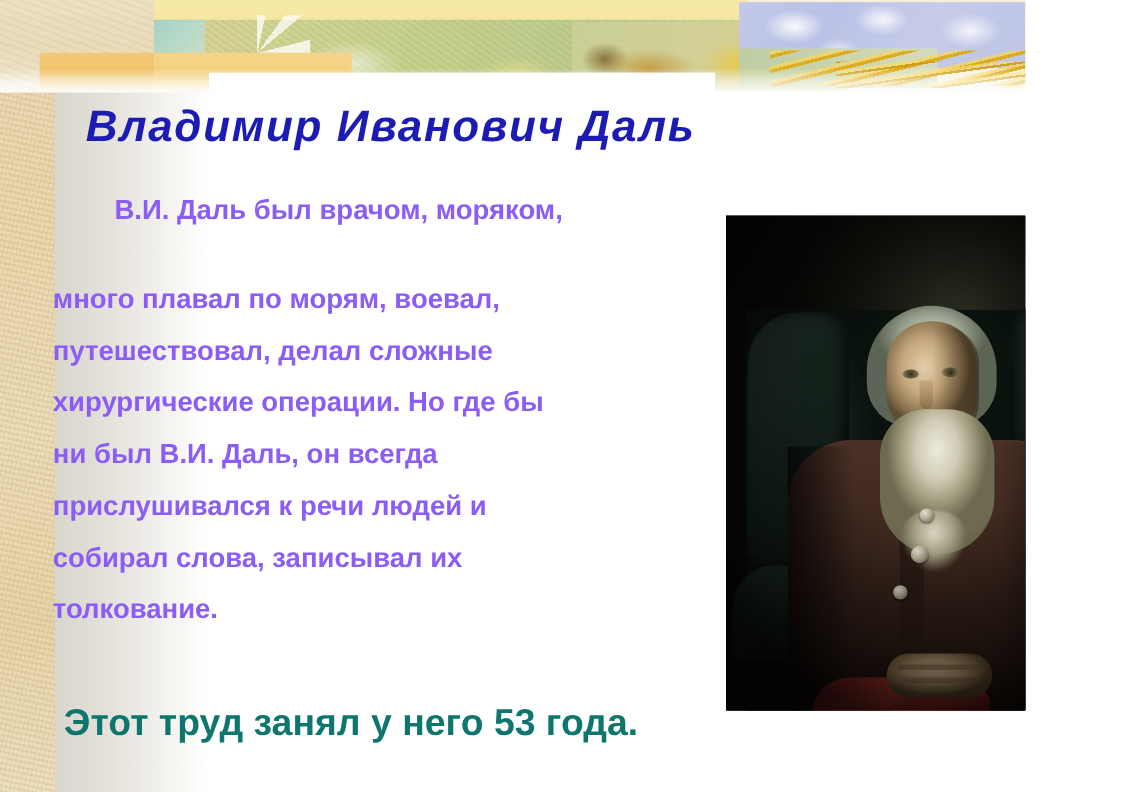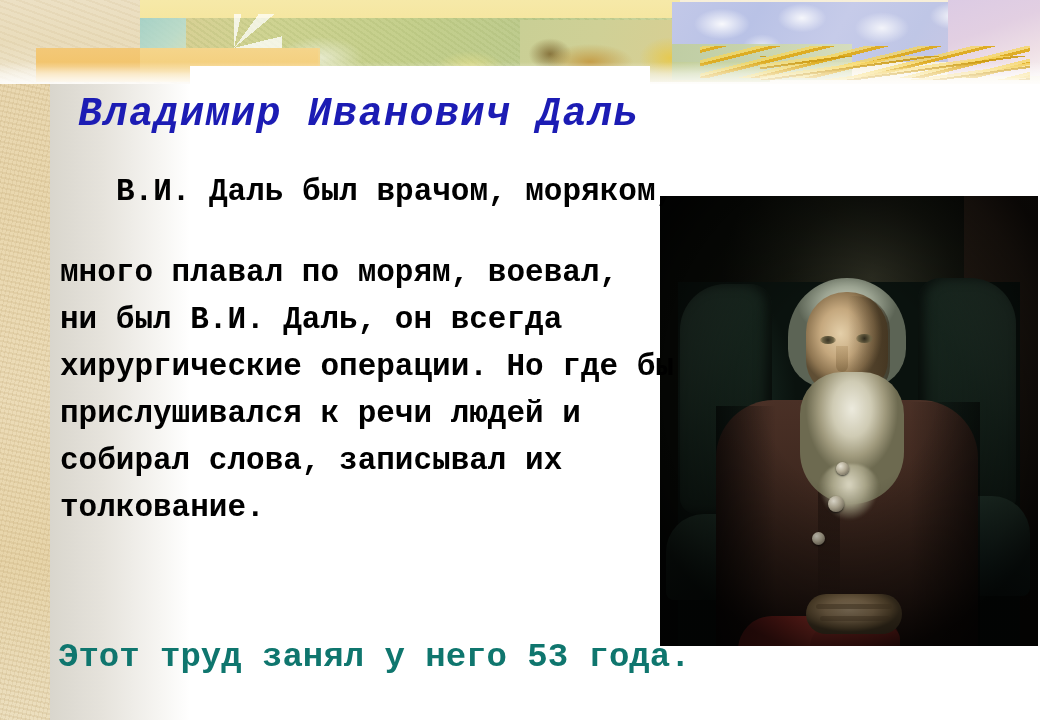--- a/index.html
+++ b/index.html
@@ -9,11 +9,11 @@
   }
   #slide {
     position: relative;
-    width: 1040px;
+    width: 932px;
     height: 720px;
     overflow: hidden;
     background: #ffffff;
-    font-family: Liberation Mono, monospace;
+    font-family: Liberation Sans, sans-serif;
   }
 
   

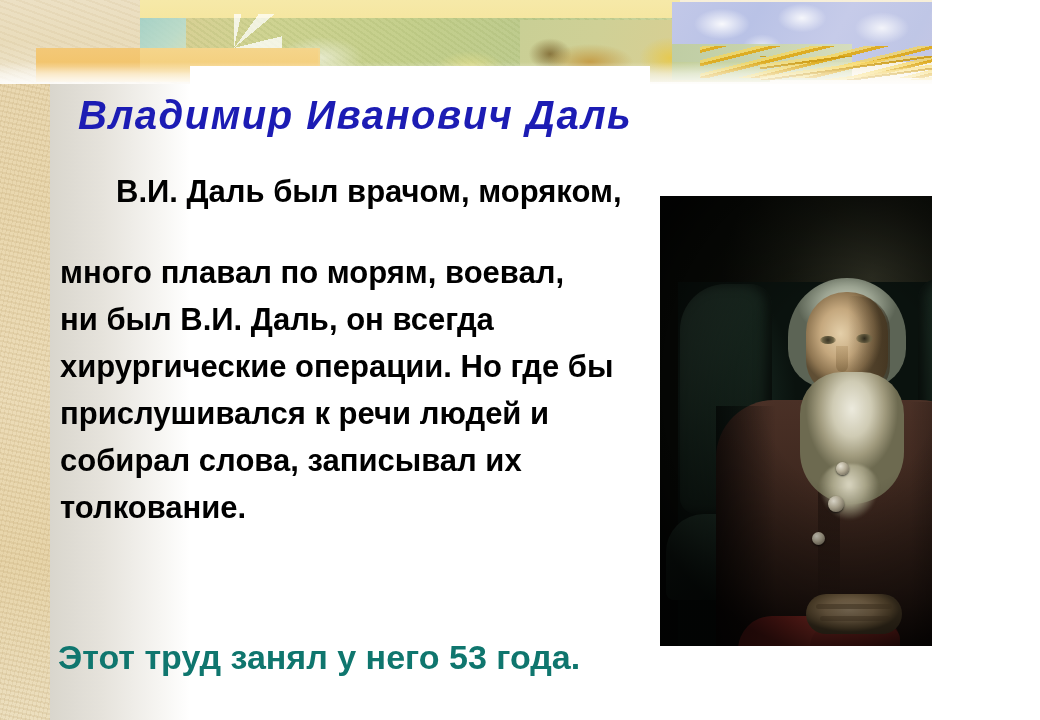--- a/index.html
+++ b/index.html
@@ -192,10 +192,10 @@
   }
   .body-block {
     position: absolute;
-    left: 60px; top: 168px;
+    left: 48px; top: 168px;
     width: 625px;
-    color: #000000;
-    font-size: 31px;
+    color: #8b5cf6;
+    font-size: 25px;
     font-weight: bold;
     line-height: 47px;
   }

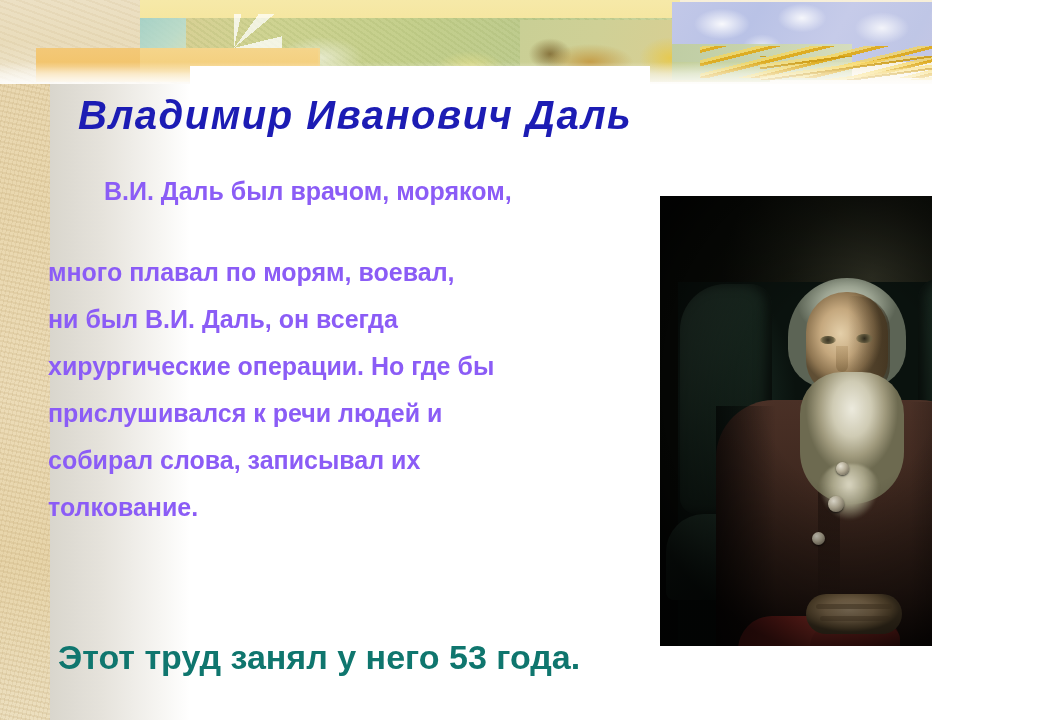--- a/index.html
+++ b/index.html
@@ -441,6 +441,7 @@
     <div class="body-line indent">В.И. Даль был врачом, моряком,</div>
     <div class="body-gap"></div>
     <div class="body-line">много плавал по морям, воевал,</div>
+    <div class="body-line">путешествовал, делал сложные</div>
     <div class="body-line">ни был В.И. Даль, он всегда</div>
     <div class="body-line">хирургические операции. Но где бы</div>
     <div class="body-line">прислушивался к речи людей и</div>

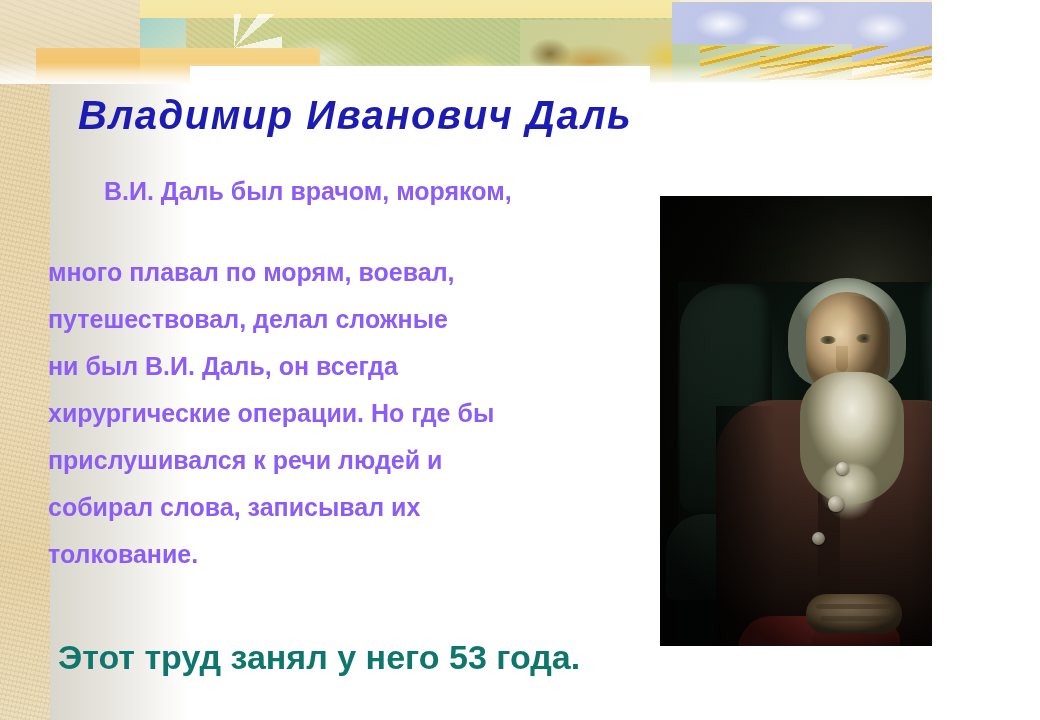--- a/index.html
+++ b/index.html
@@ -442,8 +442,8 @@
     <div class="body-gap"></div>
     <div class="body-line">много плавал по морям, воевал,</div>
     <div class="body-line">путешествовал, делал сложные</div>
+    <div class="body-line">хирургические операции. Но где бы</div>
     <div class="body-line">ни был В.И. Даль, он всегда</div>
-    <div class="body-line">хирургические операции. Но где бы</div>
     <div class="body-line">прислушивался к речи людей и</div>
     <div class="body-line">собирал слова, записывал их</div>
     <div class="body-line">толкование.</div>

